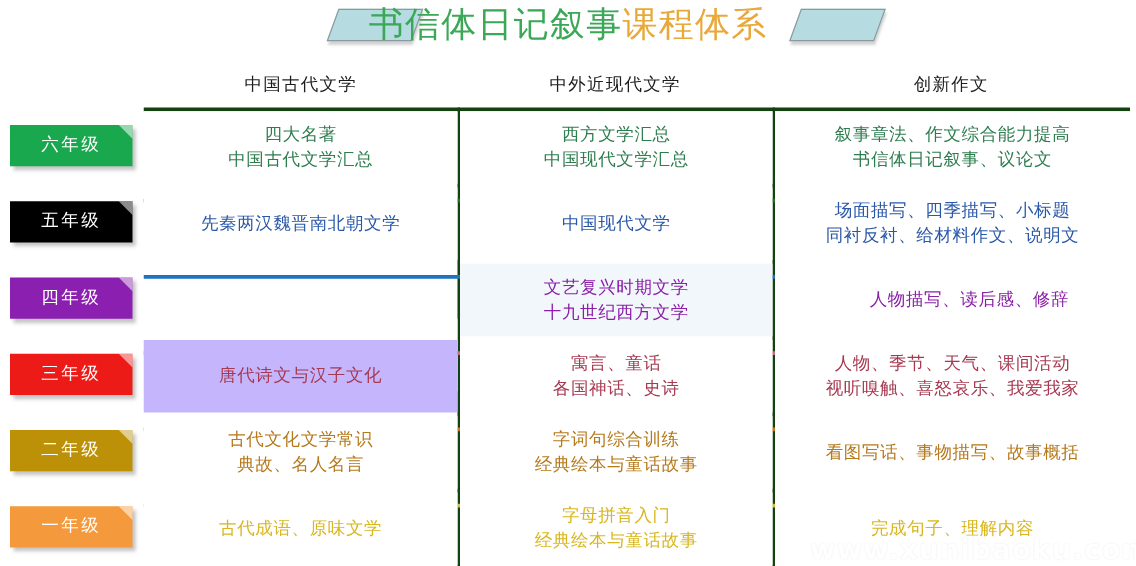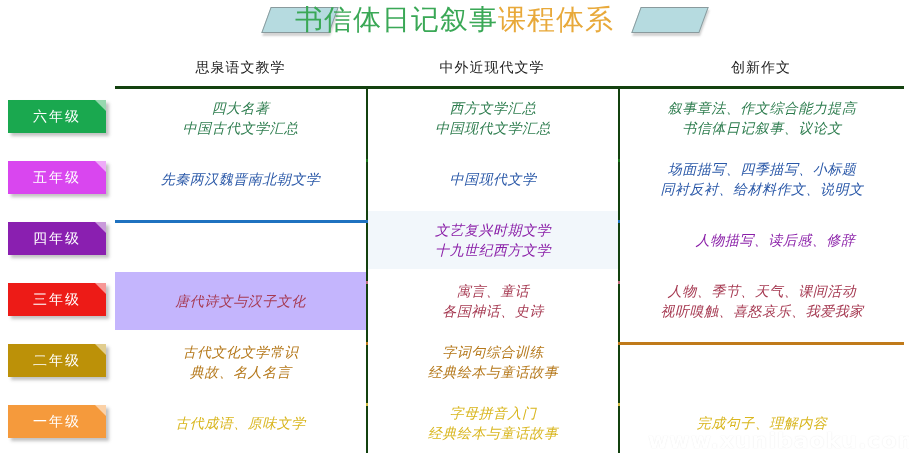--- a/index.html
+++ b/index.html
@@ -212,7 +212,7 @@
 
 <div id="matrix">
   <div id="col-headers">
-    <div class="col-head c0">思泉语文教学</div>
+    <div class="col-head c0">中国古代文学</div>
     <div class="col-head c1">中外近现代文学</div>
     <div class="col-head c2">创新作文</div>
   </div>

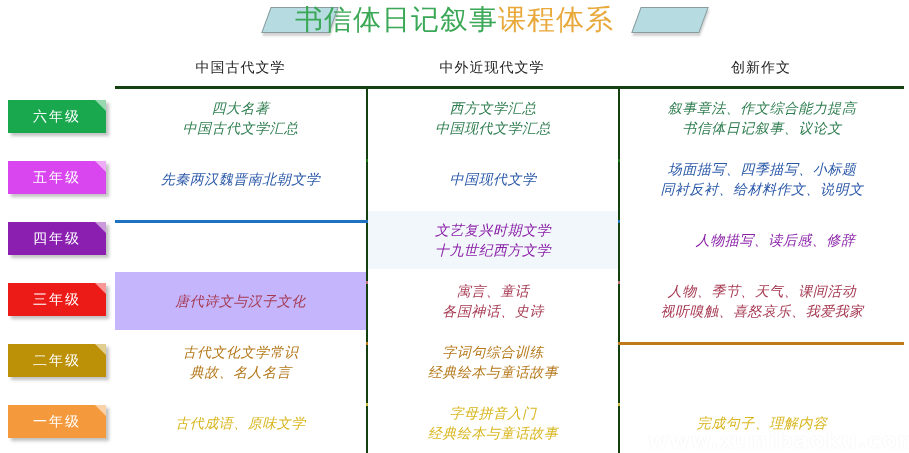--- a/index.html
+++ b/index.html
@@ -132,7 +132,6 @@
     left: 0;
     width: 789px;
     height: 73px;
-    font-style: italic;
   }
   .row .hrule {
     position: absolute;

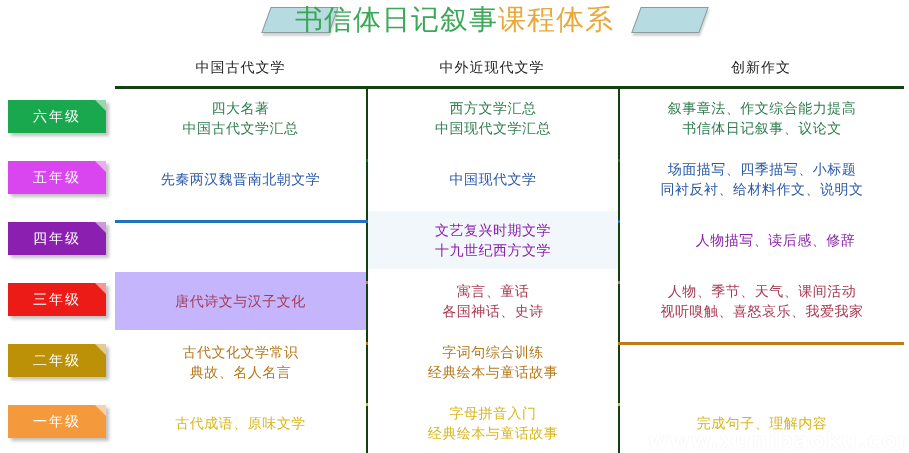--- a/index.html
+++ b/index.html
@@ -187,7 +187,7 @@
       <span class="fold"></span>
       <span class="label">六年级</span>
     </div>
-    <div class="grade-tab" style="top: 73px; background: #d946ef;">
+    <div class="grade-tab" style="top: 73px; background: #000000;">
       <span class="fold"></span>
       <span class="label">五年级</span>
     </div>

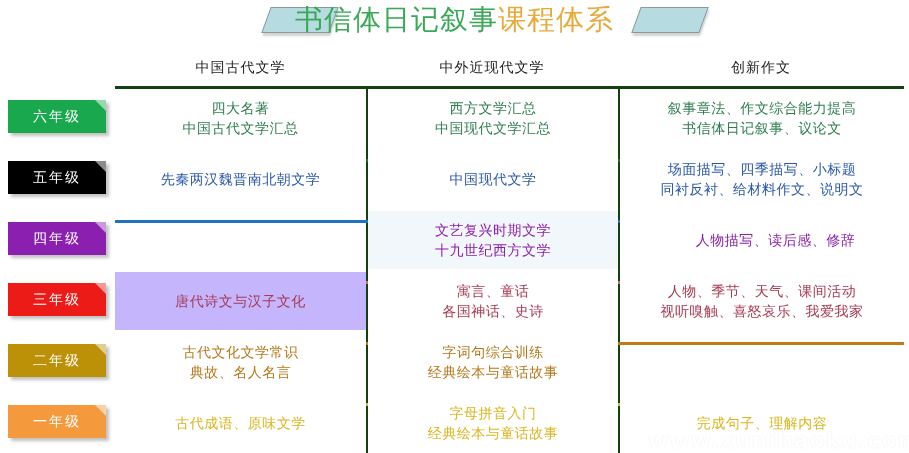--- a/index.html
+++ b/index.html
@@ -283,6 +283,9 @@
           <span class="txt">字词句综合训练
 经典绘本与童话故事</span>
         </div>
+        <div class="cell k2" style="background: rgb(255, 255, 255); color: rgb(181, 120, 26);">
+          <span class="txt">看图写话、事物描写、故事概括</span>
+        </div>
         <div class="hrule" style="background: rgb(207, 187, 62);"></div>
       </div>
       <div class="row" style="top: 339px;">

